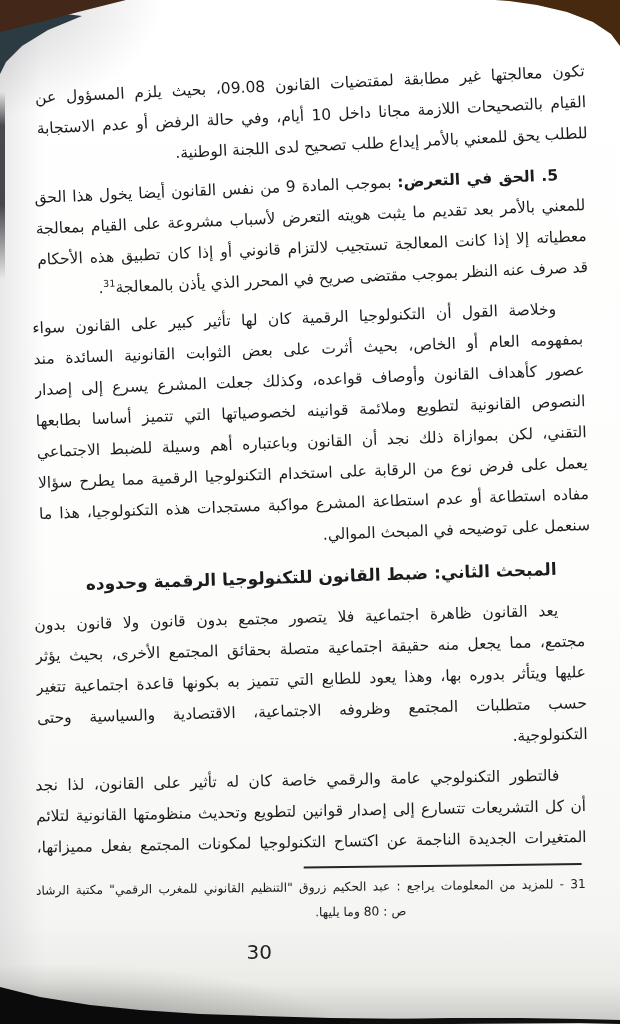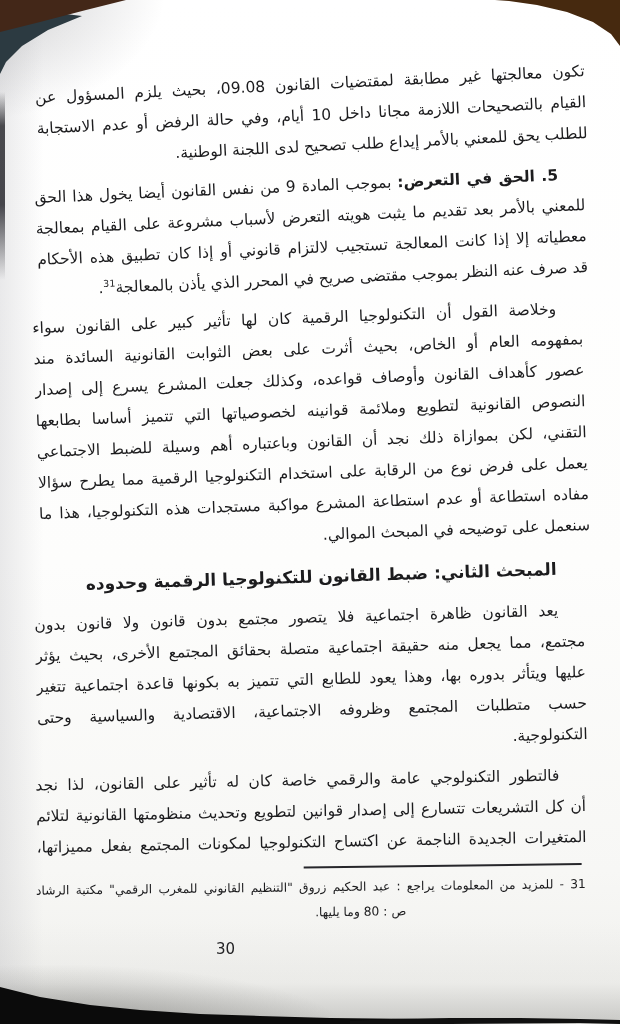--- a/index.html
+++ b/index.html
@@ -70,8 +70,8 @@
   
   .page-number{
     position:absolute;z-index:2;
-    left:216px;top:940px;width:40px;
-    text-align:left;font-size:15px;color:#232325;
+    left:232px;top:940px;width:40px;
+    text-align:right;font-size:20px;color:#232325;
   }
 </style>
 </head>

